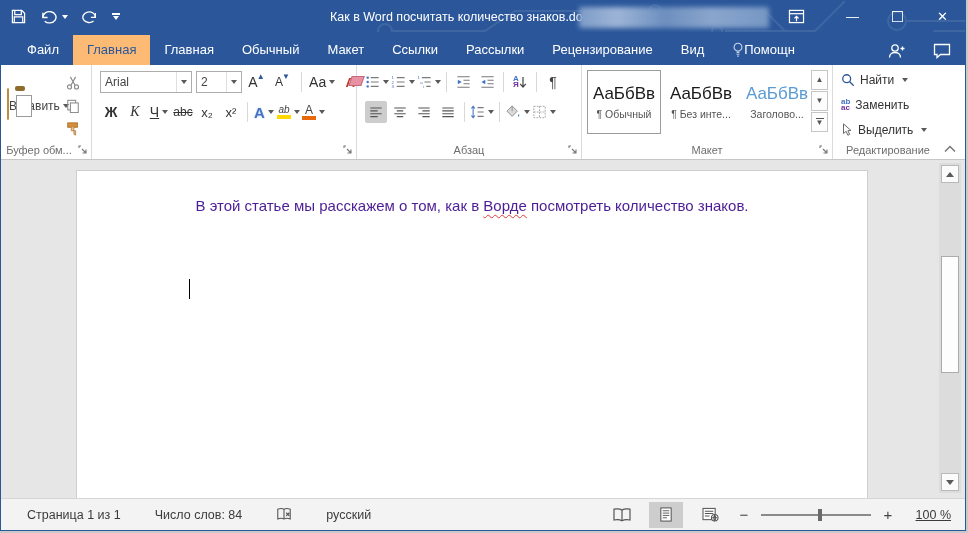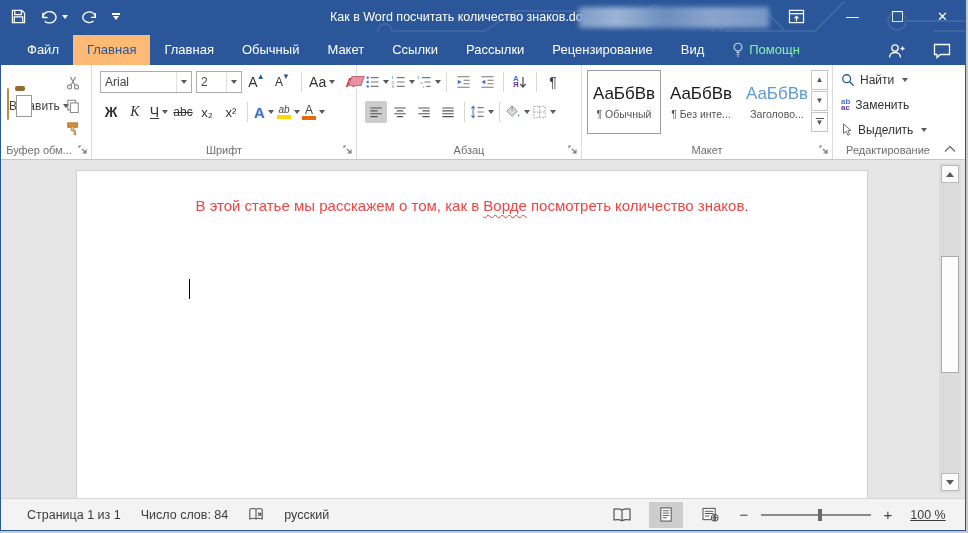--- a/index.html
+++ b/index.html
@@ -22,7 +22,7 @@
   .tabrow { position:relative; height:33px; background:#2b579a; display:flex; align-items:flex-end; padding-left:12px; }
   .tab { color:#fff; font-size:13px; padding:7px 14px 8px 14px; white-space:nowrap; }
   .tab.active { background:#fdba74; color:#2b579a; }
-  .tab.tellme { color:#86efac; display:flex; align-items:flex-start; gap:5px; }
+  .tab.tellme { color:#ffffff; display:flex; align-items:flex-start; }
   .tab-icons { position:absolute; right:14px; bottom:6px; display:flex; gap:28px; }
 
   

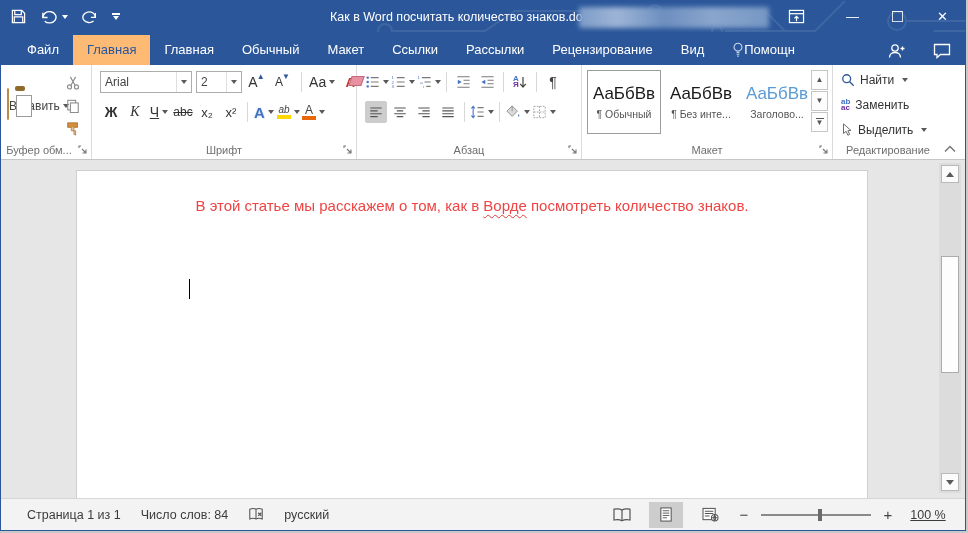--- a/index.html
+++ b/index.html
@@ -303,7 +303,6 @@
             <span class="dd"></span>
         </span>
       </div>
-      <div class="grp-label">Шрифт</div>
       <svg class="launcher" viewBox="0 0 10 10" fill="none" stroke="#777" stroke-width="1.1">
         <path d="M1 3 V1 H3 M4 4 L8 8 M8 4.5 V8 H4.5"></path>
       </svg>

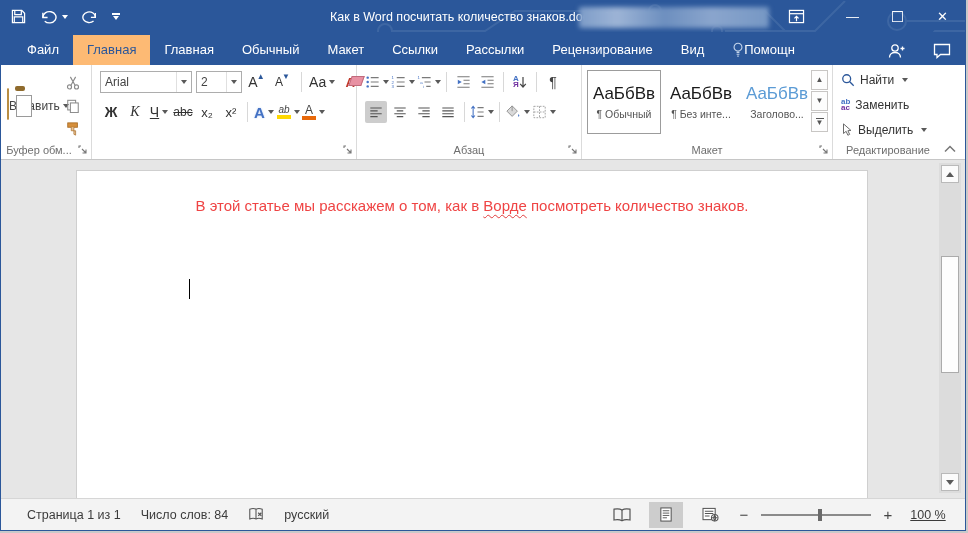--- a/index.html
+++ b/index.html
@@ -78,7 +78,7 @@
   
   .docarea { position:relative; height:338px; background:#e6e6e6; overflow:hidden; }
   .page { position:absolute; left:75px; top:10px; width:792px; height:340px; background:#fff; border:1px solid #cfcfcf; border-bottom:none; }
-  .doc-par { margin-top:26px; text-align:center; font-size:15px; color:#ef4444; font-family:"Liberation Sans",sans-serif; }
+  .doc-par { margin-top:26px; text-align:center; font-size:15px; color:#4c1d95; font-family:"Liberation Sans",sans-serif; }
   .misspell { text-decoration:underline wavy #e03d3d 1px; text-underline-offset:3px; }
   .caret { position:absolute; left:112px; top:108px; width:1px; height:20px; background:#000; }
 

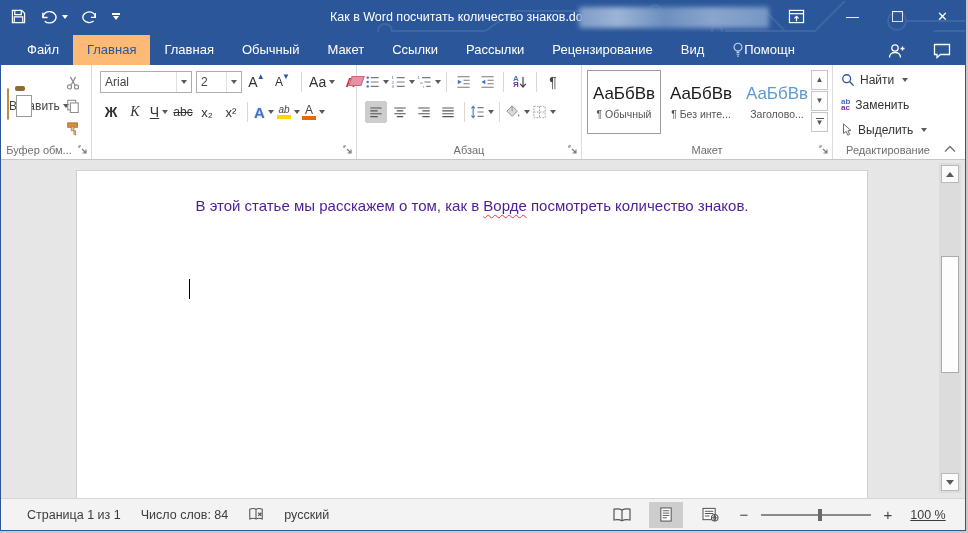--- a/index.html
+++ b/index.html
@@ -90,7 +90,7 @@
 
   
   .statusbar { position:relative; height:32px; background:#f3f3f3; border-top:1px solid #d6d6d6; display:flex; align-items:center; font-size:12.5px; color:#3b3b3b; }
-  .sb-left { display:flex; align-items:center; gap:20px; padding-left:26px; }
+  .sb-left { display:flex; align-items:center; gap:34px; padding-left:26px; }
   .sb-right { position:absolute; right:14px; display:flex; align-items:center; gap:10px; }
   .view-btn { width:34px; height:26px; display:flex; align-items:center; justify-content:center; }
   .view-btn.on { background:#cdcdcd; }

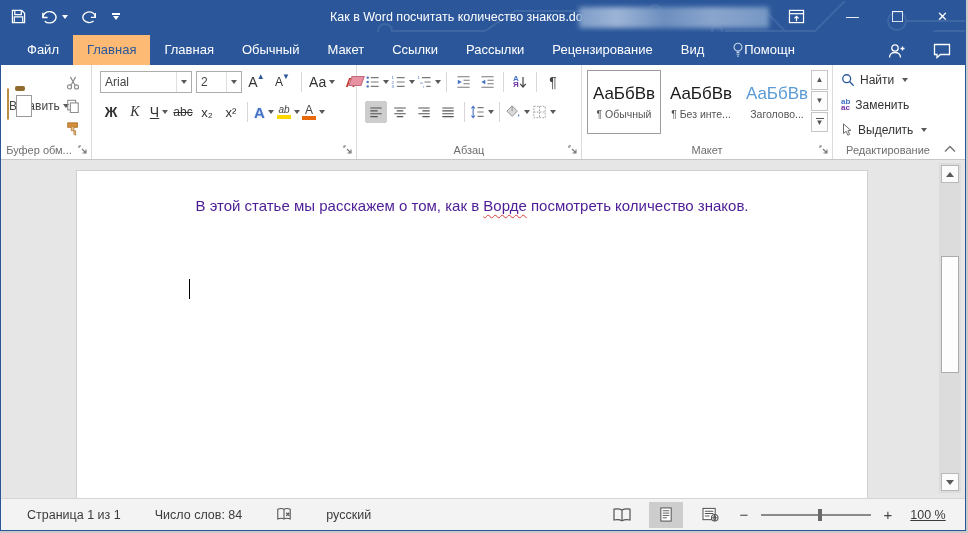--- a/index.html
+++ b/index.html
@@ -97,7 +97,7 @@
   .zoom-track { position:relative; width:110px; height:2px; background:#8a8a8a; }
   .zoom-thumb { position:absolute; left:52%; top:-5px; width:4px; height:12px; background:#6a6a6a; }
   .zoom-sign { font-size:15px; color:#444; width:14px; text-align:center; }
-  .zoom-val { width:46px; text-align:center;text-decoration:underline; }
+  .zoom-val { width:46px; text-align:right;text-decoration:underline; }
 </style>
 </head>
 <body>

